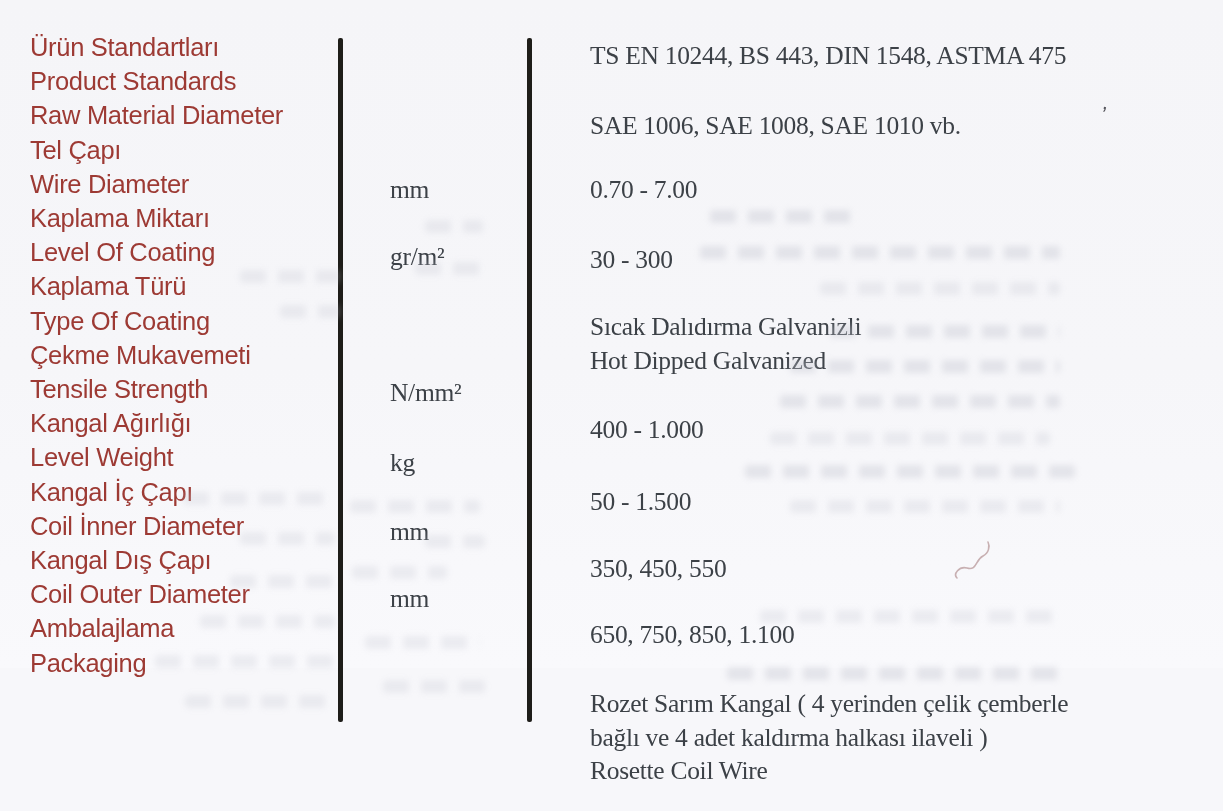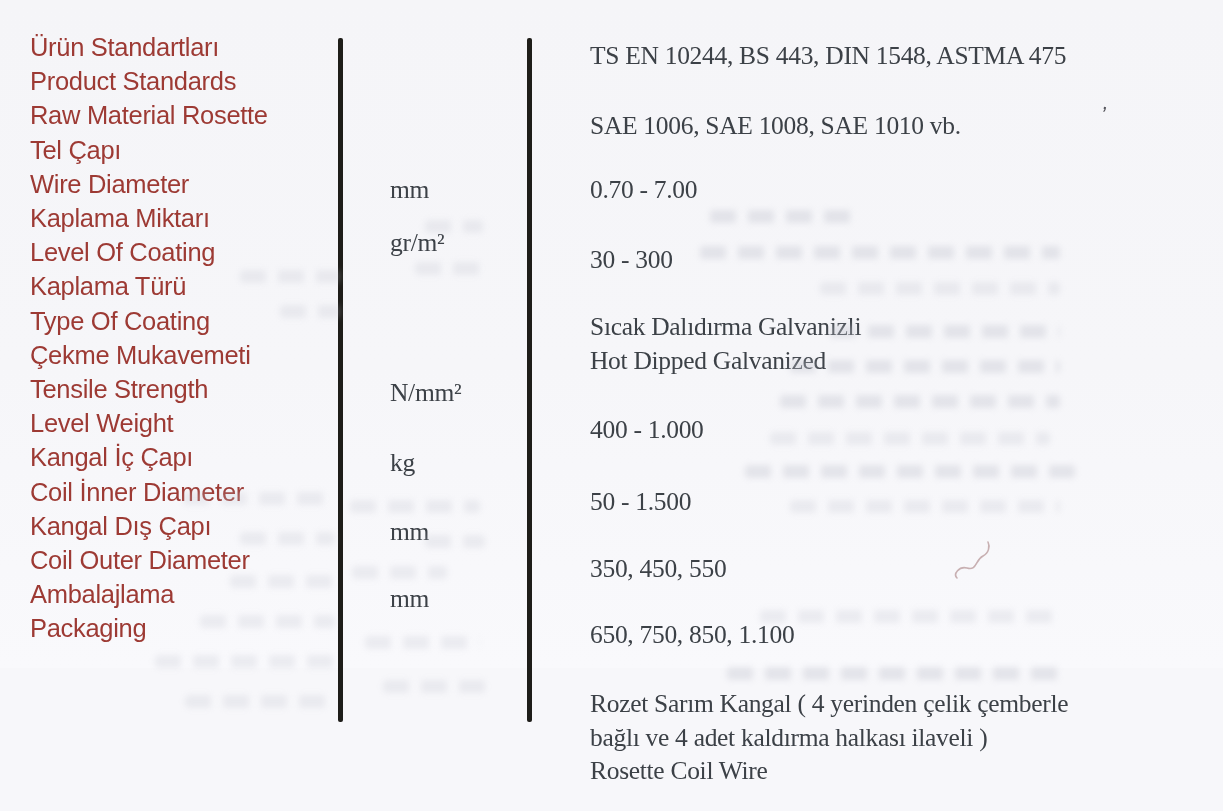--- a/index.html
+++ b/index.html
@@ -54,7 +54,7 @@
   <div class="labels">
     <div class="lbl">Ürün Standartları</div>
     <div class="lbl">Product Standards</div>
-    <div class="lbl">Raw Material Rosette</div>
+    <div class="lbl">Raw Material Diameter</div>
     <div class="lbl">Tel Çapı</div>
     <div class="lbl">Wire Diameter</div>
     <div class="lbl">Kaplama Miktarı</div>

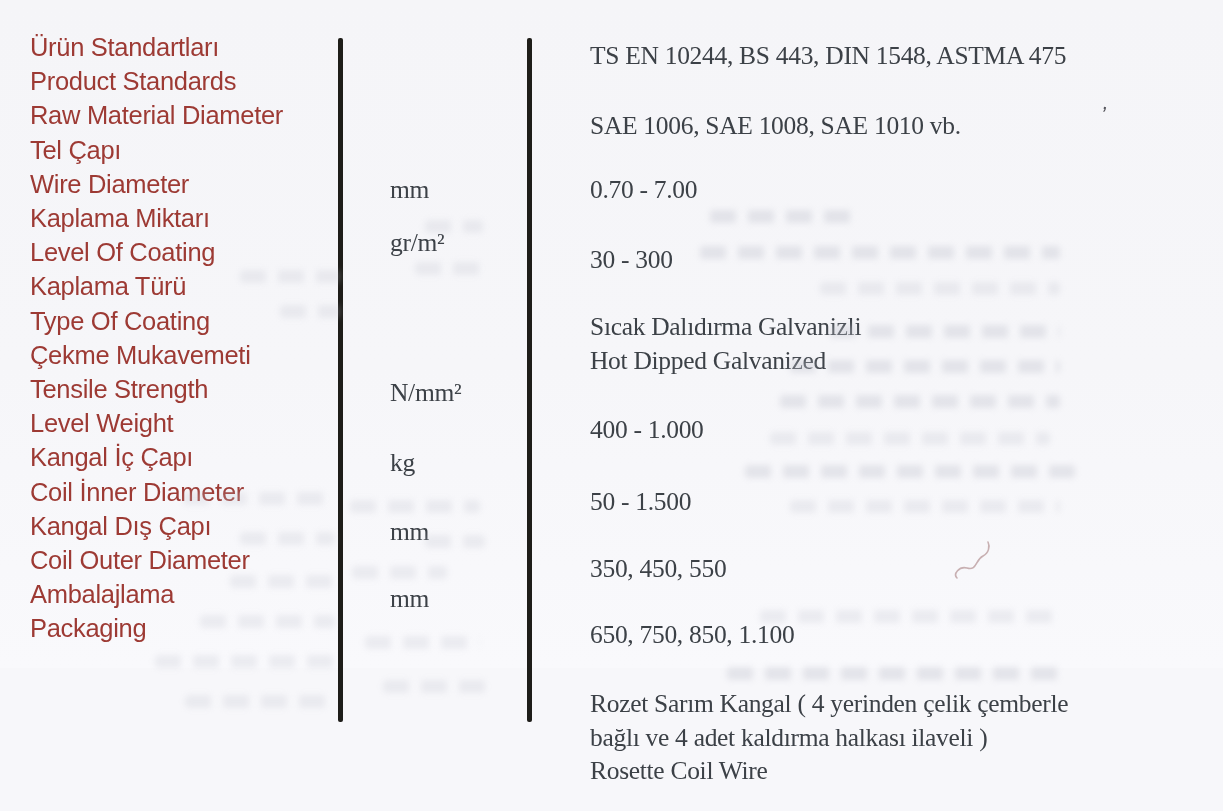--- a/index.html
+++ b/index.html
@@ -76,7 +76,7 @@
   <div class="vline v2"></div>
 
   <div class="unit" style="top:173px">mm</div>
-  <div class="unit" style="top:226px">gr/m²</div>
+  <div class="unit" style="top:240px">gr/m²</div>
   <div class="unit" style="top:376px">N/mm²</div>
   <div class="unit" style="top:446px">kg</div>
   <div class="unit" style="top:515px">mm</div>

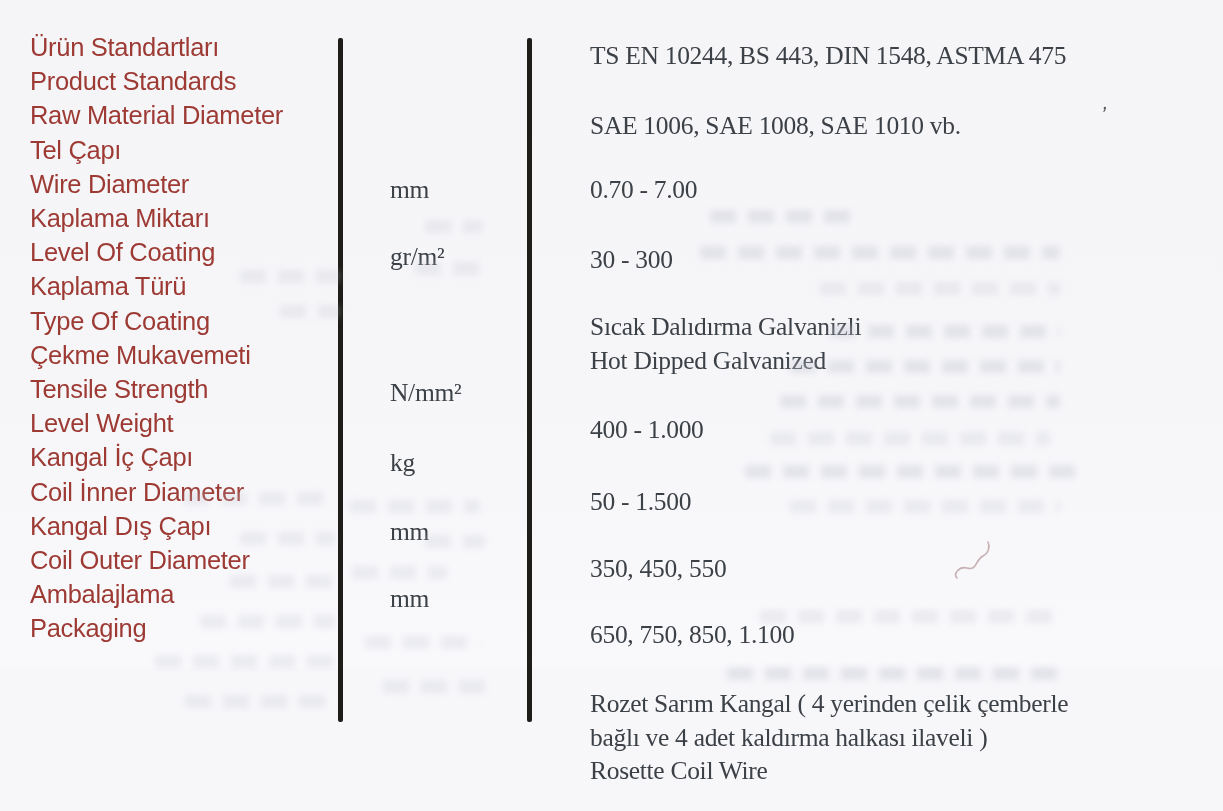--- a/index.html
+++ b/index.html
@@ -63,6 +63,7 @@
     <div class="lbl">Type Of Coating</div>
     <div class="lbl">Çekme Mukavemeti</div>
     <div class="lbl">Tensile Strength</div>
+    <div class="lbl">Kangal Ağırlığı</div>
     <div class="lbl">Level Weight</div>
     <div class="lbl">Kangal İç Çapı</div>
     <div class="lbl">Coil İnner Diameter</div>

